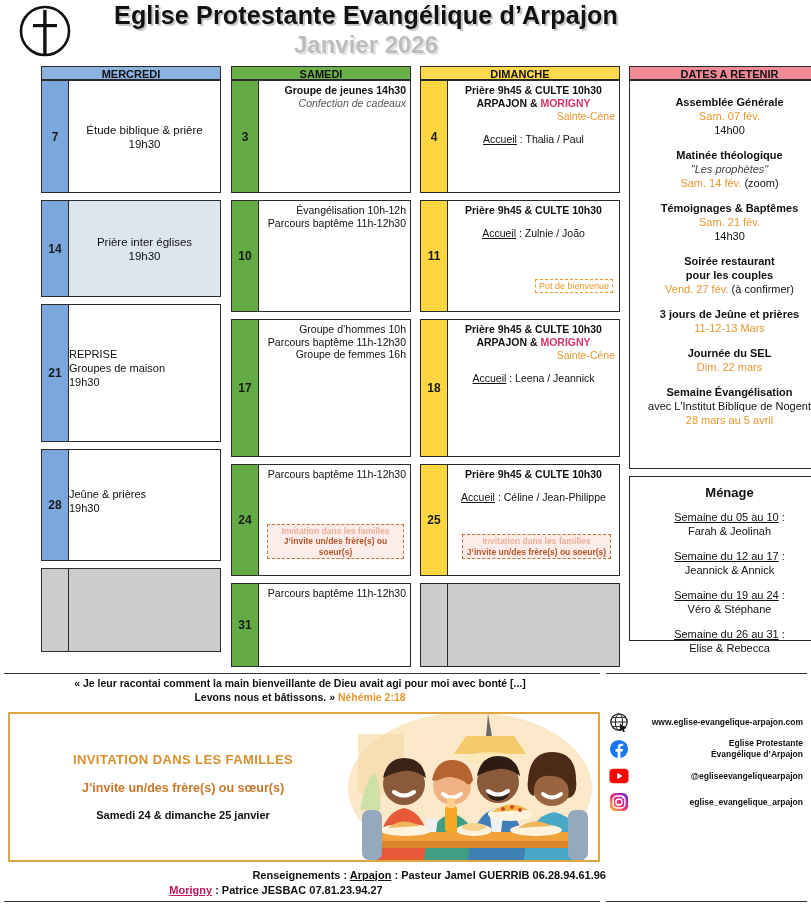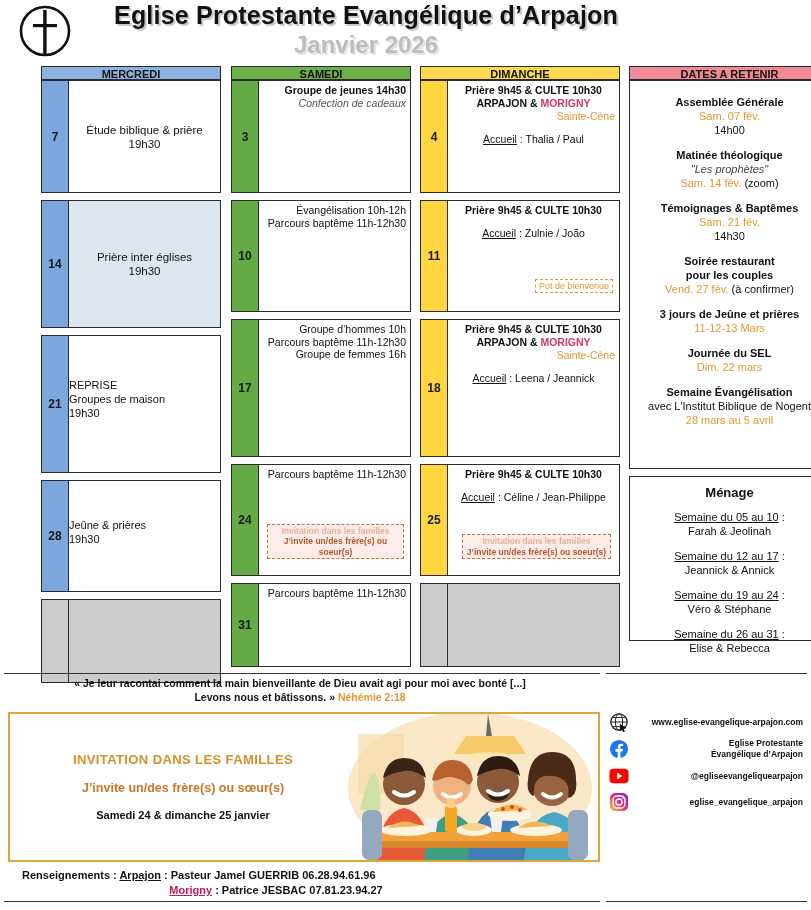--- a/index.html
+++ b/index.html
@@ -203,7 +203,7 @@
           </div>
         </div>
 
-        <div class="cell" style="height:128px">
+        <div class="cell" style="height:97px">
           <div class="daynum dn-mer">14</div>
           <div class="body lightblue">
             <div class="ev-center">

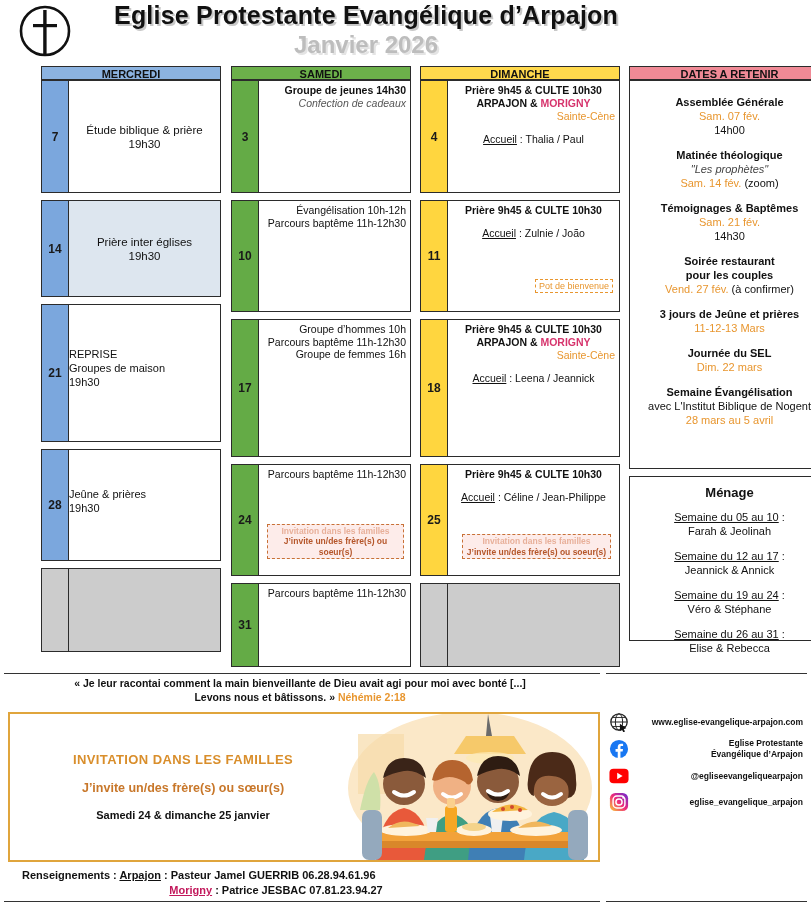--- a/index.html
+++ b/index.html
@@ -161,7 +161,7 @@
 
   
   .footer{position:absolute;left:6px;top:868px;width:600px;font-size:11px;line-height:15px;color:#111;font-weight:bold;}
-  .footer .line1{text-align:left;padding-left:16px;}
+  .footer .line1{text-align:right;padding-left:16px;}
   .footer .line2{text-align:center;padding-right:60px;}
   .footer u{text-decoration:underline;}
   .morigny{color:#c2185b;text-decoration:underline;}

